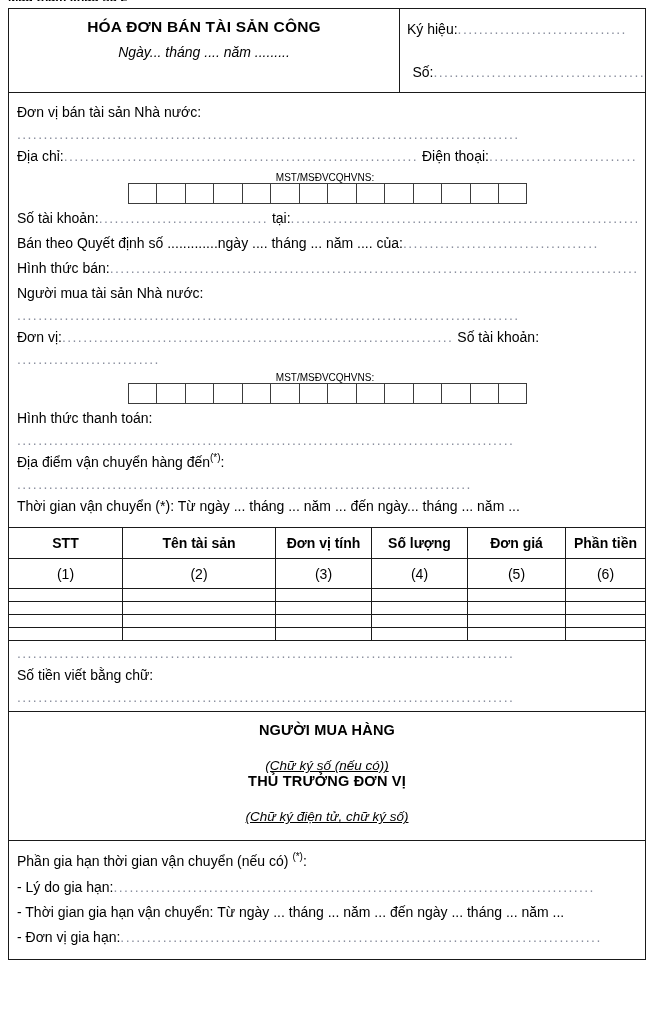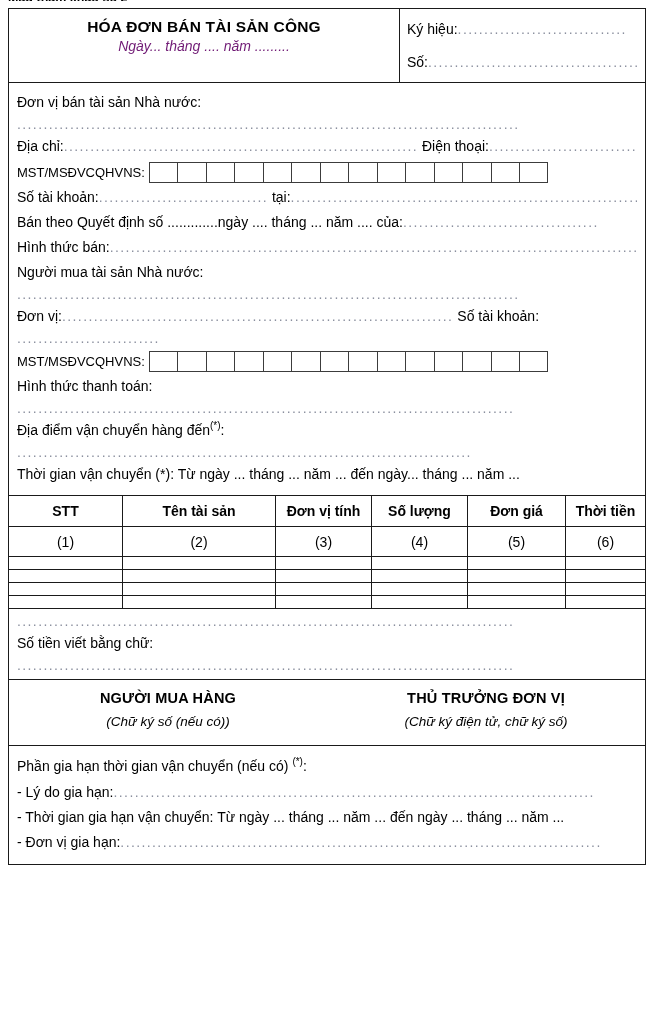--- a/index.html
+++ b/index.html
@@ -72,10 +72,10 @@
     line-height: 1.25;
   }
   .doc-date {
-    margin-top: 2px;
+    margin-top: 8px;
     font-size: 14px;
     font-style: italic;
-    color: #701a75;
+    color: #000000;
   }
   .header-right {
     flex: 1;

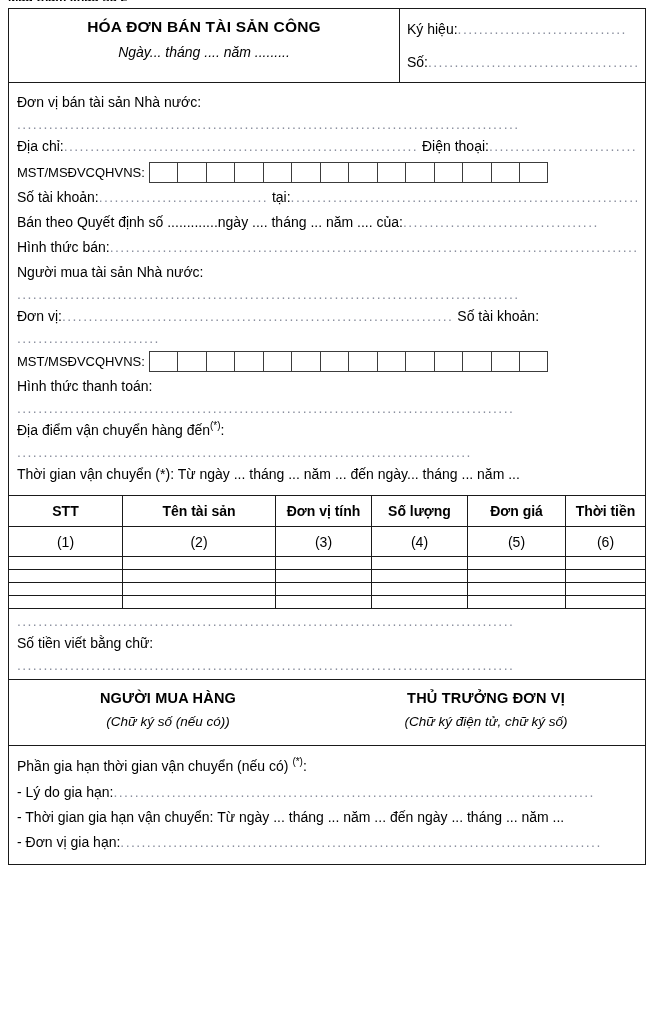--- a/index.html
+++ b/index.html
@@ -88,7 +88,7 @@
     overflow: hidden;
     line-height: 1.55;
   }
-  .hdr-line + .hdr-line { margin-top: 11px; }
+  .hdr-line + .hdr-line { margin-top: 21px; text-align: right; }
 
   
   .dots {

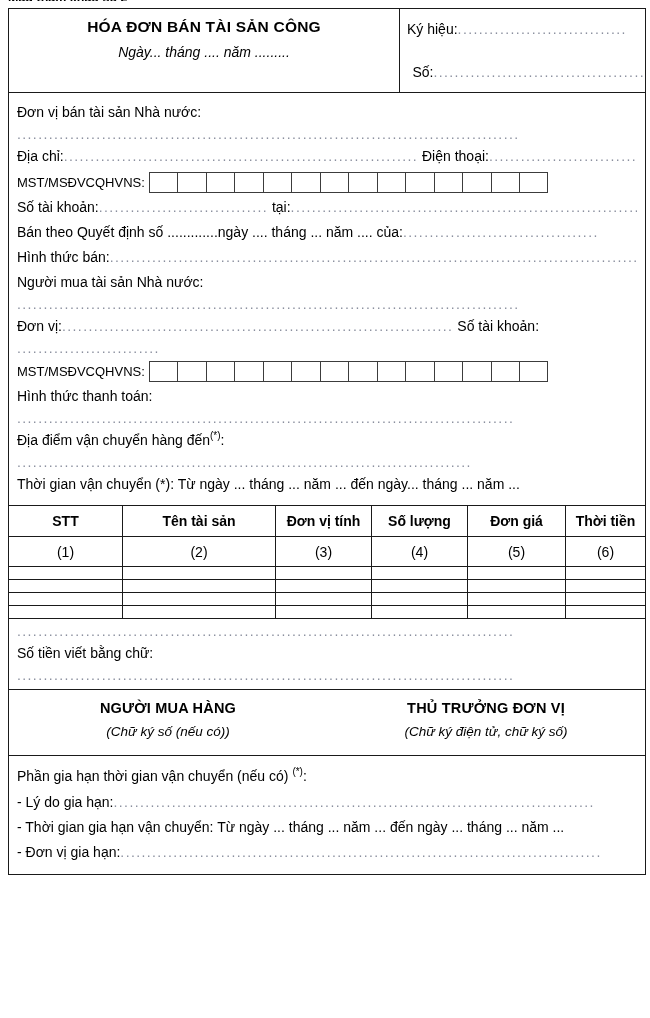--- a/index.html
+++ b/index.html
@@ -129,8 +129,9 @@
     display: flex;
     align-items: center;
     margin: 5px 0 4px 0;
-    font-size: 13px;
-    white-space: nowrap;
+    font-size: 10px;
+    white-space: nowrap;
+    flex-direction: column;
   }
   .mst-label { margin-right: 4px; }
   .boxes {

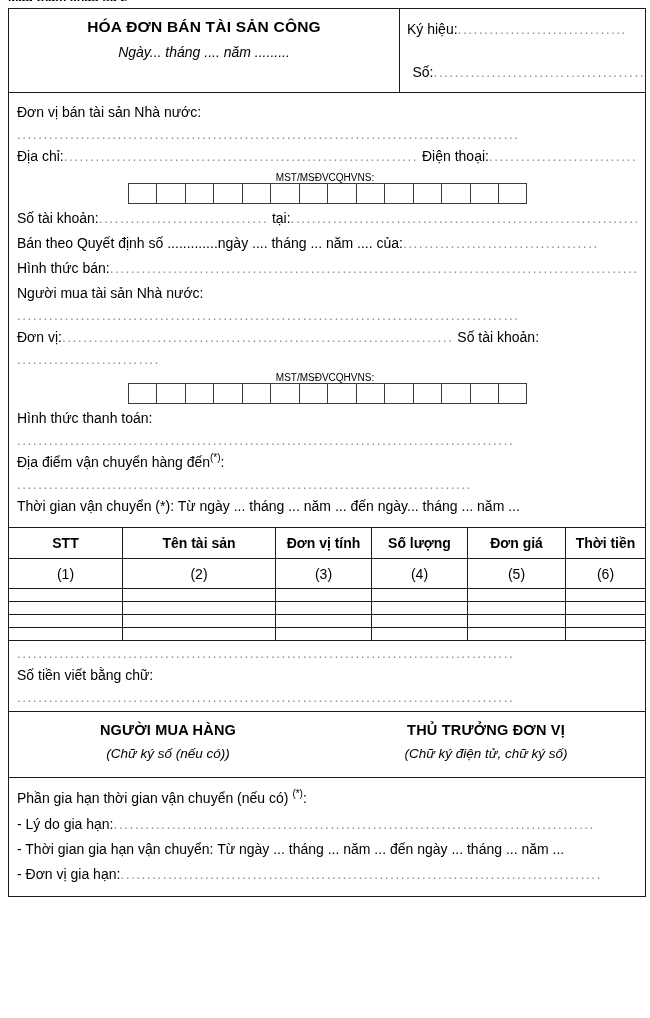--- a/index.html
+++ b/index.html
@@ -299,7 +299,7 @@
         <th style="width:95px">Đơn vị tính</th>
         <th style="width:95px">Số lượng</th>
         <th style="width:97px">Đơn giá</th>
-        <th>Thời tiền</th>
+        <th>Phần tiền</th>
       </tr>
       <tr>
         <td class="numrow">(1)</td>

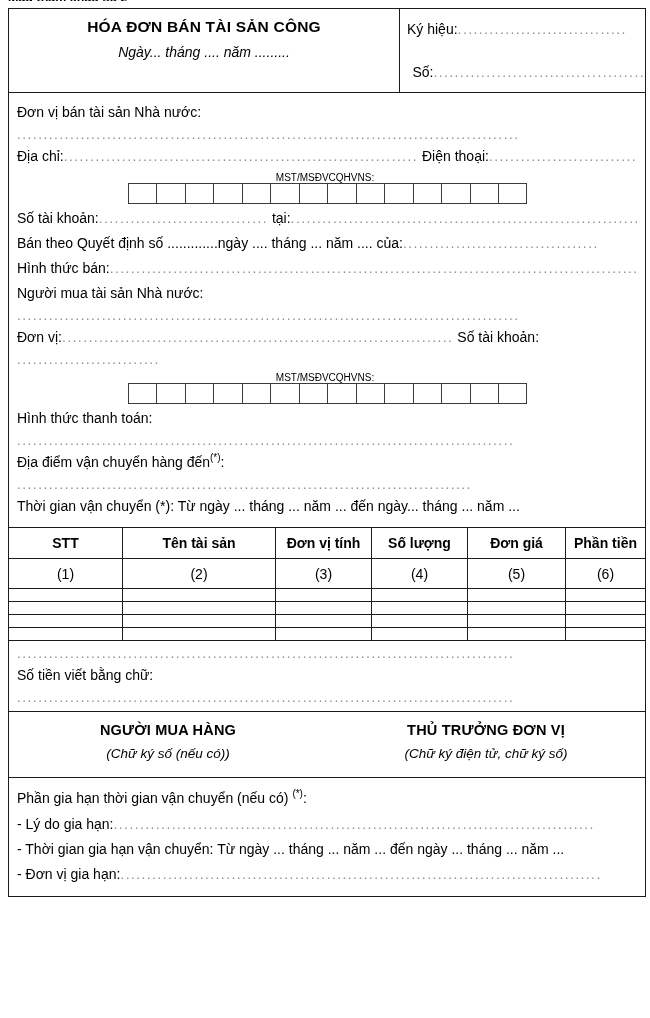--- a/index.html
+++ b/index.html
@@ -177,6 +177,7 @@
   .sign {
     display: flex;
     padding: 10px 0 16px 0;
+    flex-direction: column;
   }
   .sign-col {
     flex: 1;

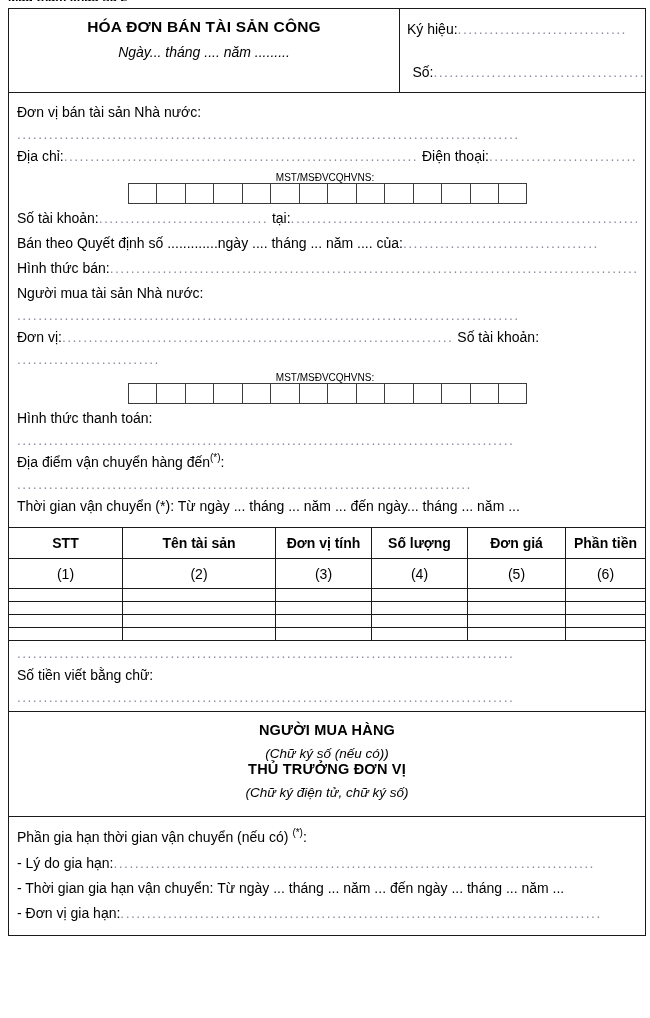--- a/index.html
+++ b/index.html
@@ -189,9 +189,10 @@
     letter-spacing: .2px;
   }
   .sign-note {
-    margin-top: 8px;
+    margin-top: 20px;
     font-size: 13.5px;
     font-style: italic;
+    text-decoration: underline;
   }
 
   

